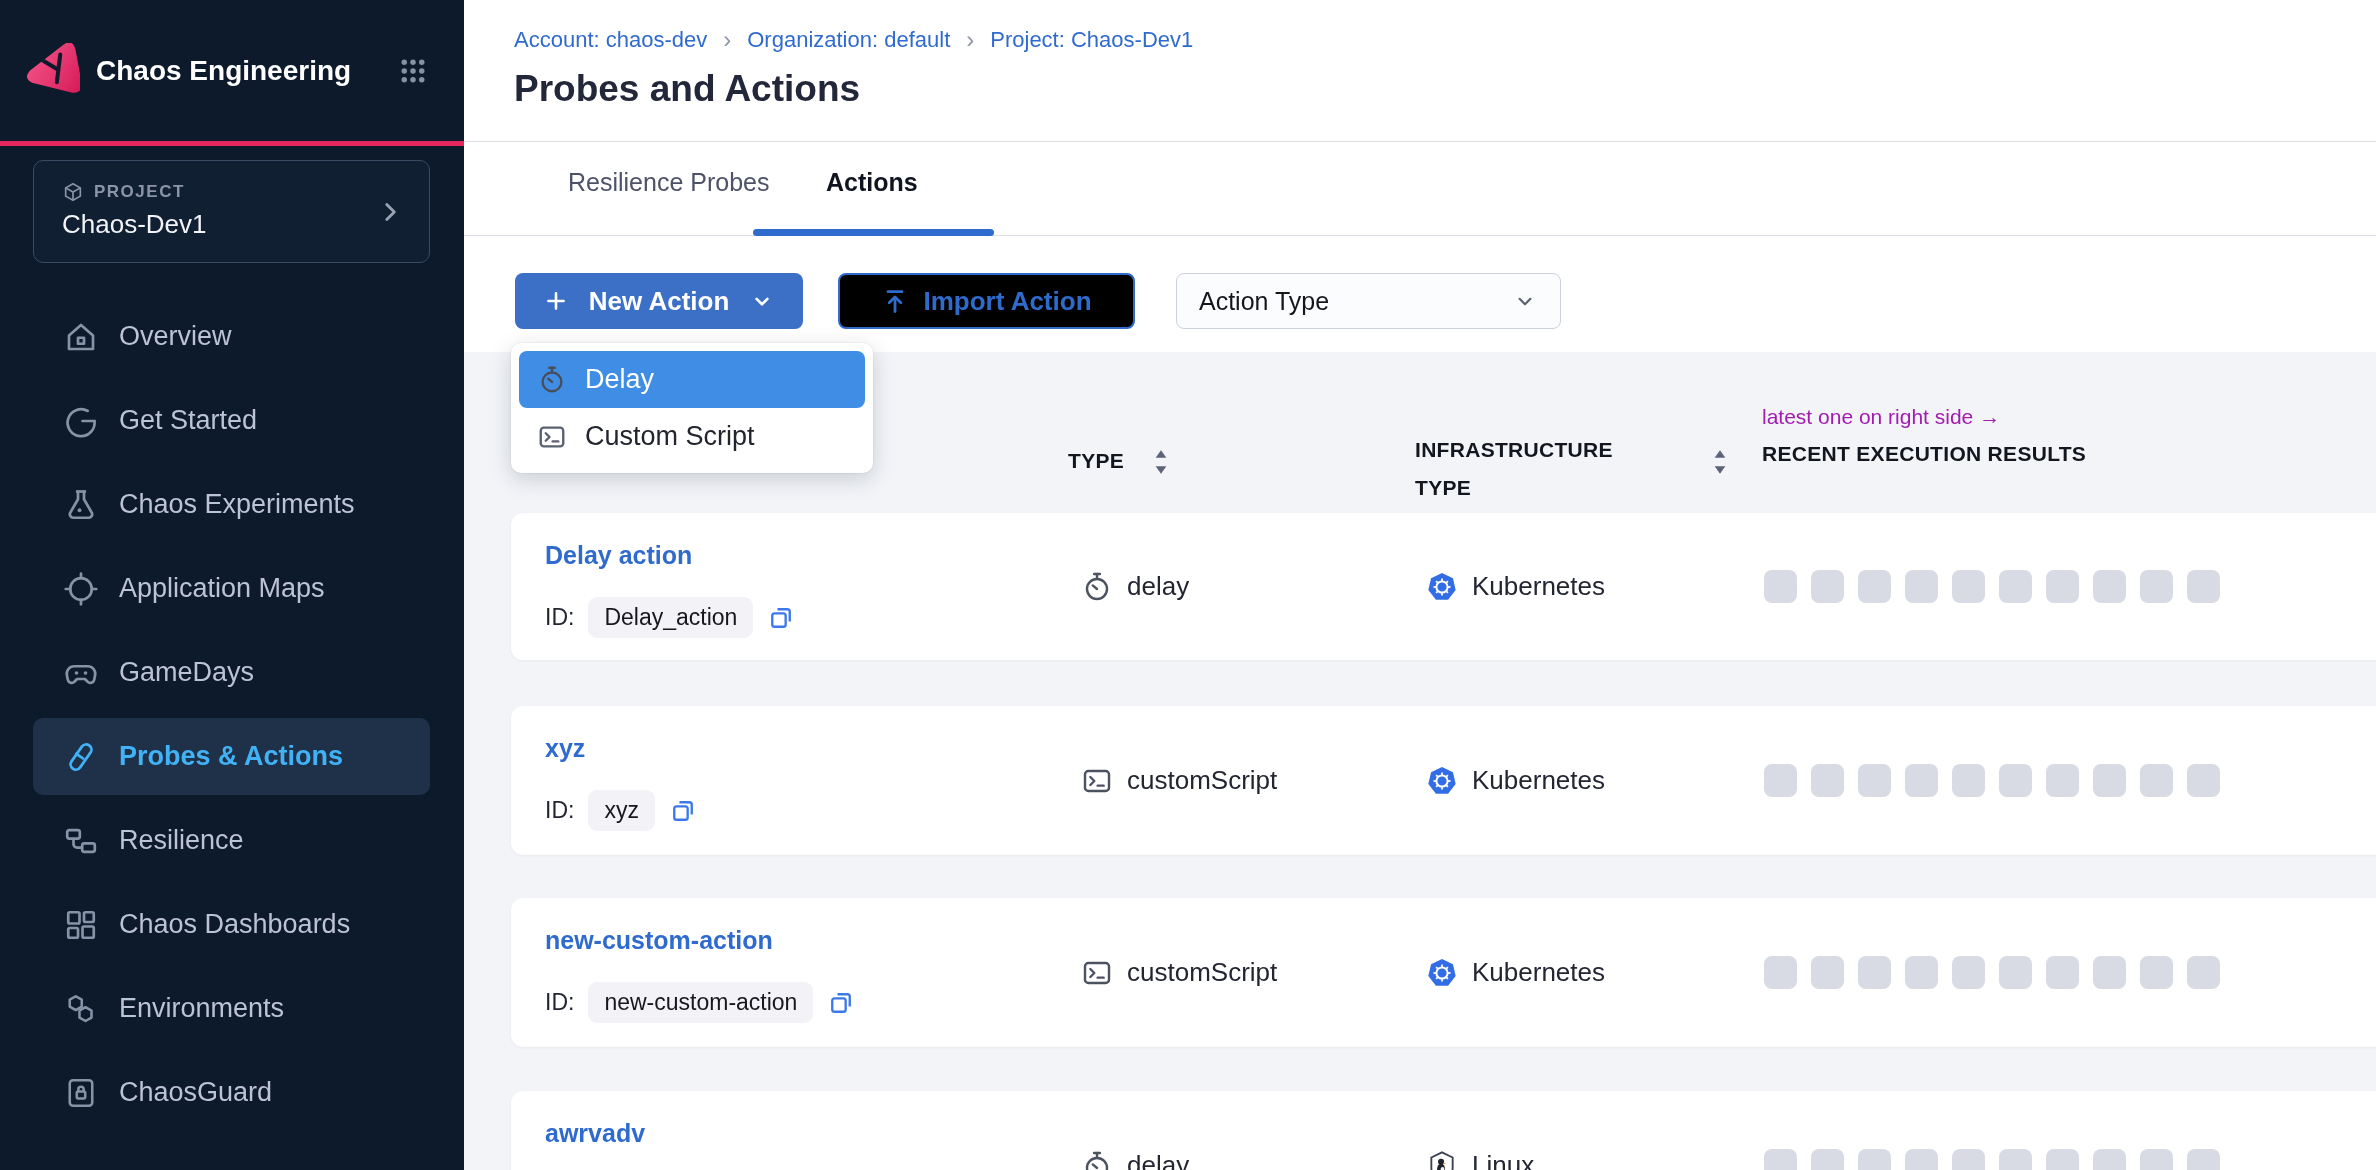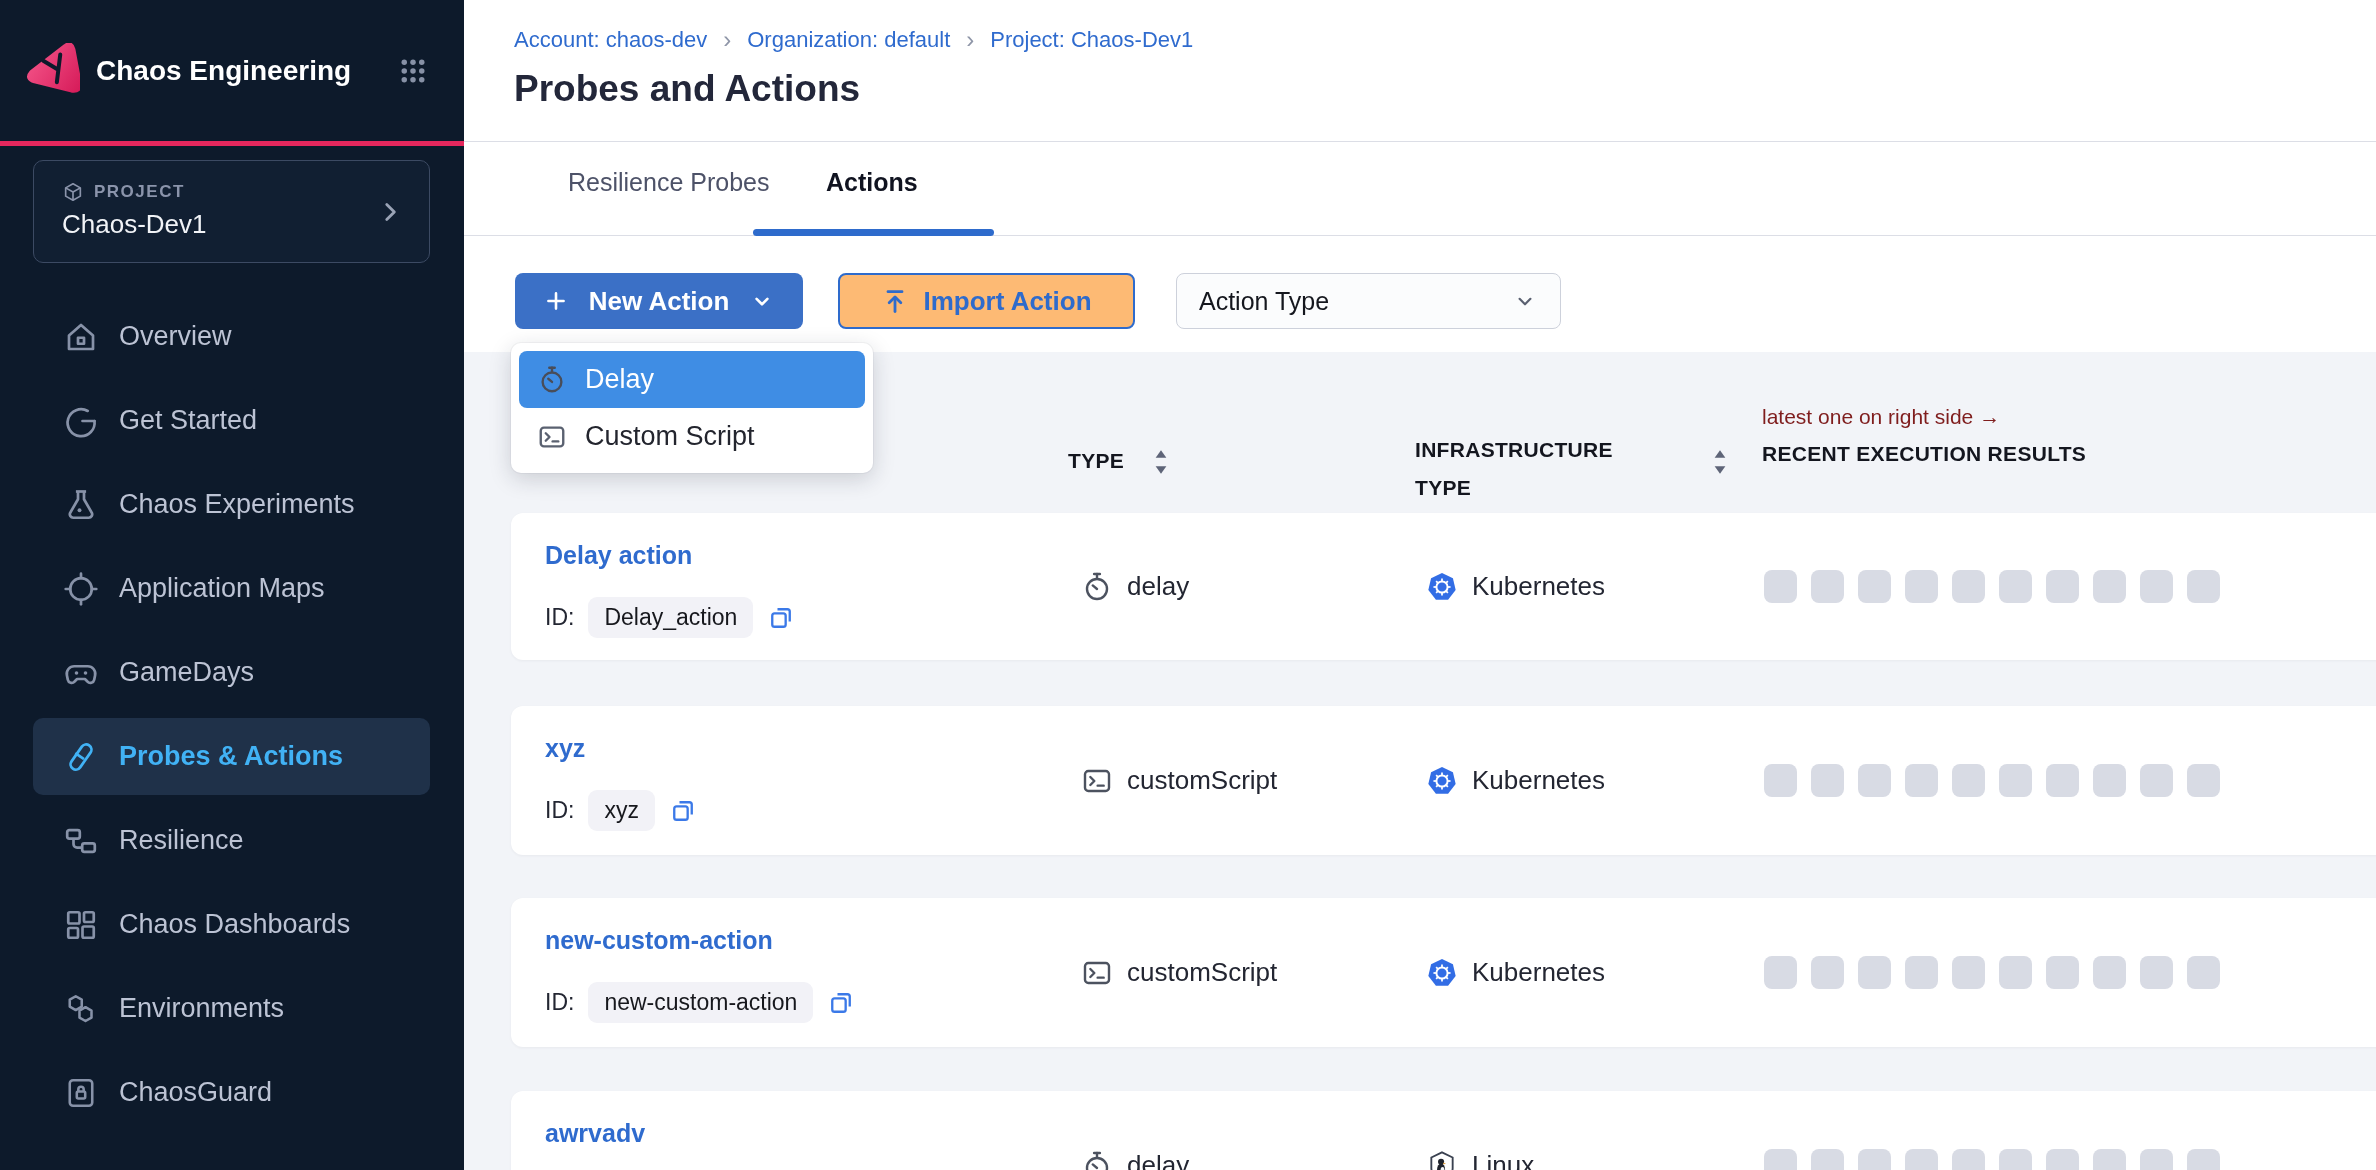--- a/index.html
+++ b/index.html
@@ -47,7 +47,7 @@
   .toolbar { position:absolute; left:0; right:0; top:236px; height:116px; background:#fff; }
   .btn-primary { position:absolute; left:51px; top:37px; width:288px; height:56px; background:#3b70c6; border:none; border-radius:8px; color:#fff; font-family:inherit; font-size:26px; font-weight:bold; display:flex; align-items:center; justify-content:center; gap:20px; cursor:pointer; }
   .btn-primary svg { width:26px; height:26px; }
-  .btn-outline { position:absolute; left:374px; top:37px; width:297px; height:56px; background:#fdba74; border:2px solid #2e6bcc; border-radius:8px; color:#2e6bcc; font-family:inherit; font-size:26px; font-weight:bold; display:flex; align-items:center; justify-content:center; gap:14px; cursor:pointer; }
+  .btn-outline { position:absolute; left:374px; top:37px; width:297px; height:56px; background:#000000; border:2px solid #2e6bcc; border-radius:8px; color:#2e6bcc; font-family:inherit; font-size:26px; font-weight:bold; display:flex; align-items:center; justify-content:center; gap:14px; cursor:pointer; }
   .btn-outline svg { width:28px; height:28px; }
   .select { position:absolute; left:712px; top:37px; width:385px; height:56px; background:#fbfcfd; border:1.5px solid #cdd1db; border-radius:8px; display:flex; align-items:center; padding:0 22px; font-size:25px; color:#15171e; cursor:pointer; }
   .select svg { width:26px; height:26px; margin-left:auto; color:#5a6070; }

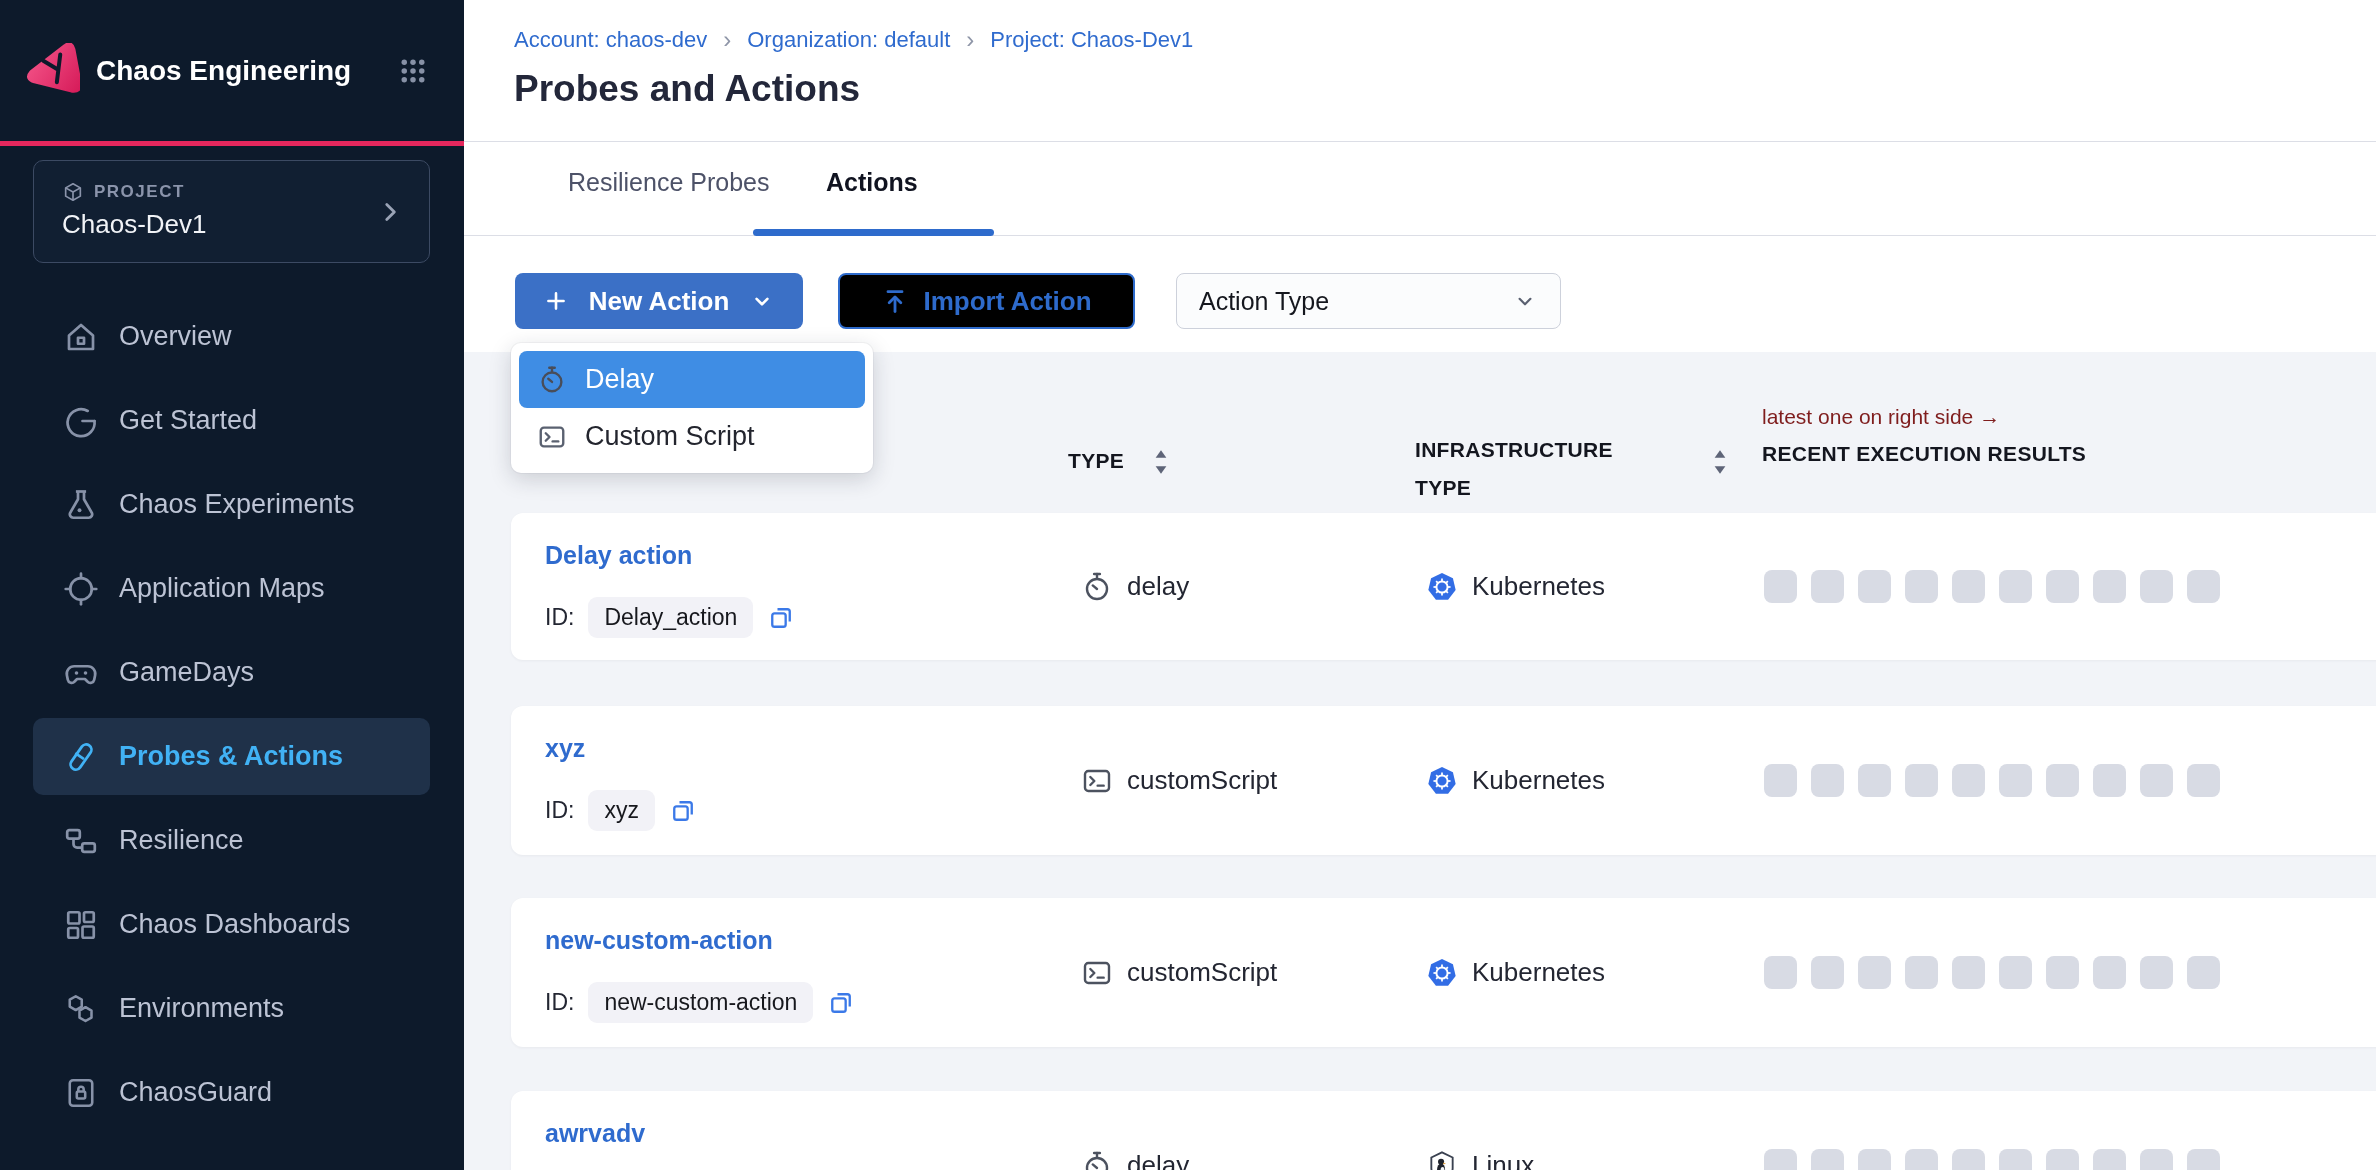--- a/index.html
+++ b/index.html
@@ -60,7 +60,7 @@
   .sort.s1 { left:684px; top:95px; }
   .sort.s2 { left:1243px; top:95px; }
   .th-results { position:absolute; left:1298px; top:50px; }
-  .th-hint { font-size:21px; color:#7f1d1d; font-weight:normal; line-height:30px; }
+  .th-hint { font-size:21px; color:#a21caf; font-weight:normal; line-height:30px; }
   .th-restext { font-size:21px; font-weight:bold; color:#14161f; letter-spacing:.3px; margin-top:10px; }
 
   .row { position:absolute; left:47px; right:-24px; height:149px; background:#fff; border-radius:12px; box-shadow:0 1px 3px rgba(35,40,60,.05); }

